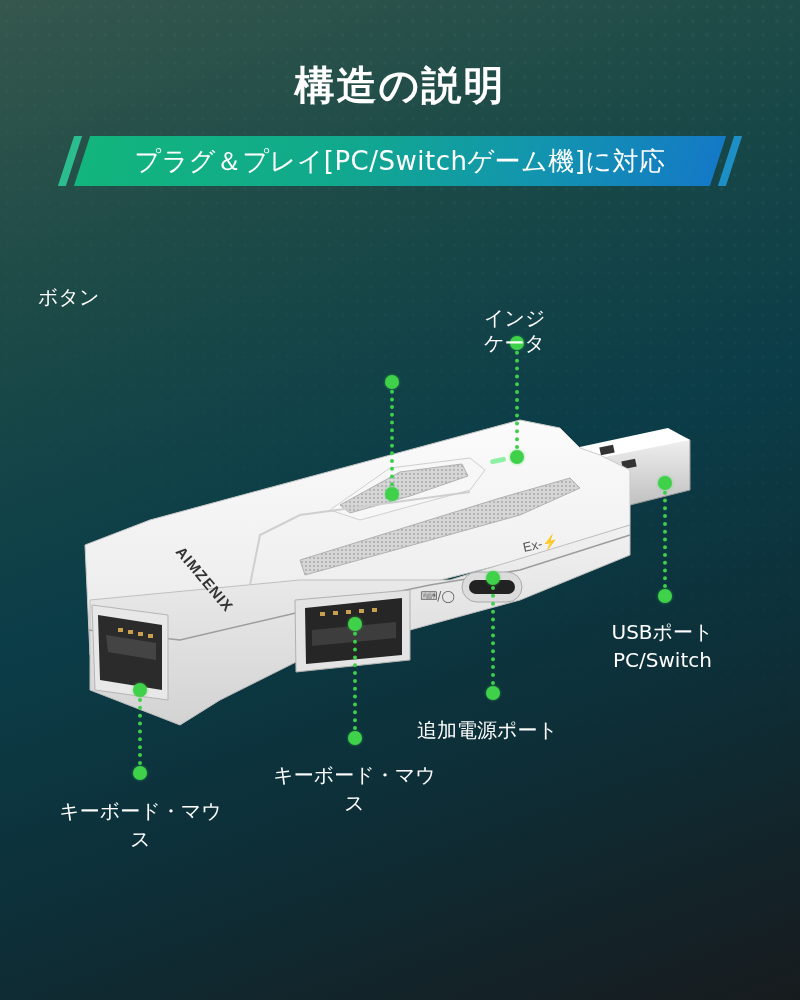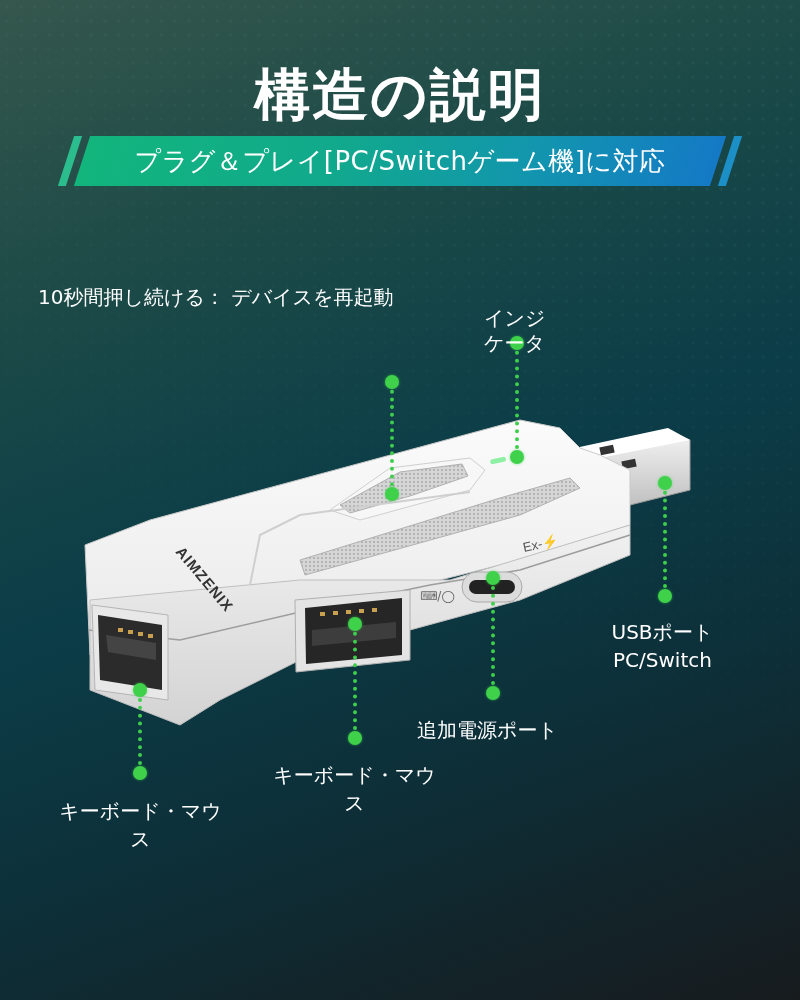--- a/index.html
+++ b/index.html
@@ -12,7 +12,7 @@
     -webkit-mask-image:linear-gradient(200deg,rgba(0,0,0,1) 0%,rgba(0,0,0,0.4) 40%,rgba(0,0,0,0) 70%);
             mask-image:linear-gradient(200deg,rgba(0,0,0,1) 0%,rgba(0,0,0,0.4) 40%,rgba(0,0,0,0) 70%);}
   .title{position:absolute;left:0;right:0;top:58px;text-align:center;color:#fff;
-    font-size:56px;font-weight:bold;letter-spacing:2px;}
+    font-size:40px;font-weight:bold;letter-spacing:2px;}
   .banner-wrap{position:absolute;left:60px;top:136px;width:680px;height:50px;}
   .banner-stripe{position:absolute;top:0;height:50px;width:8px;transform:skewX(-18deg);}
   .banner-stripe.l{left:6px;background:#2bbd8d;}

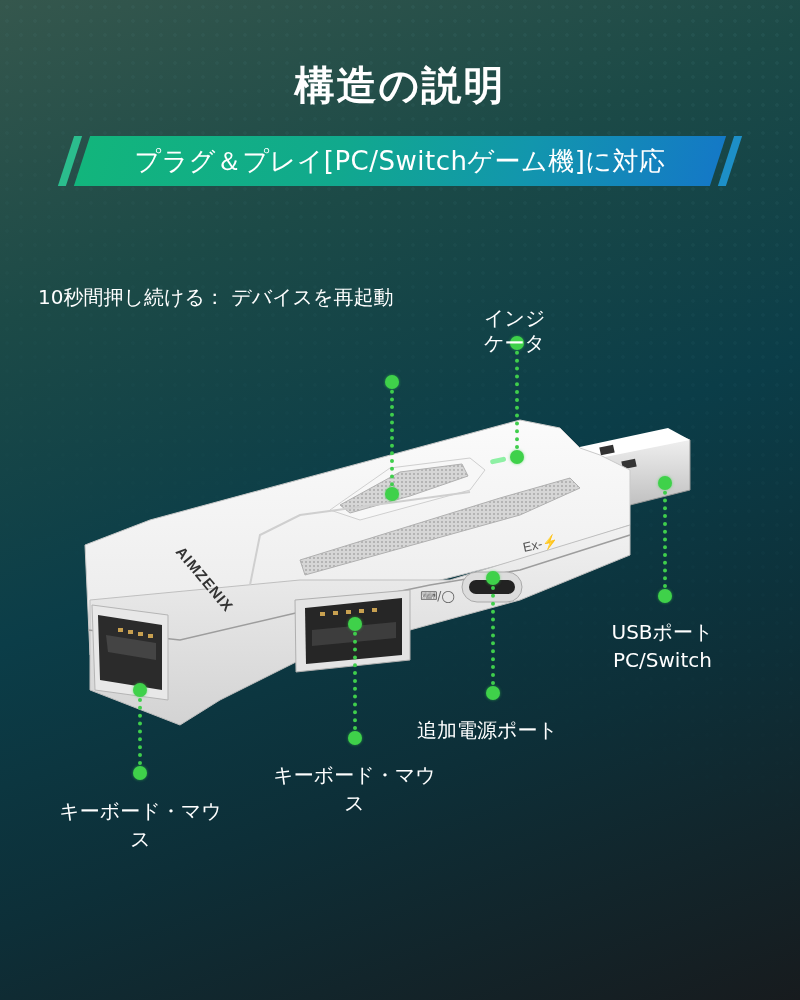--- a/index.html
+++ b/index.html
@@ -147,6 +147,7 @@
   <div class="dot" style="left:140px;top:773px;"></div>
 
   <div class="label" style="left:38px;top:283px;">
+    <div>ボタン</div>
     <div>10秒間押し続ける： デバイスを再起動</div>
   </div>
 

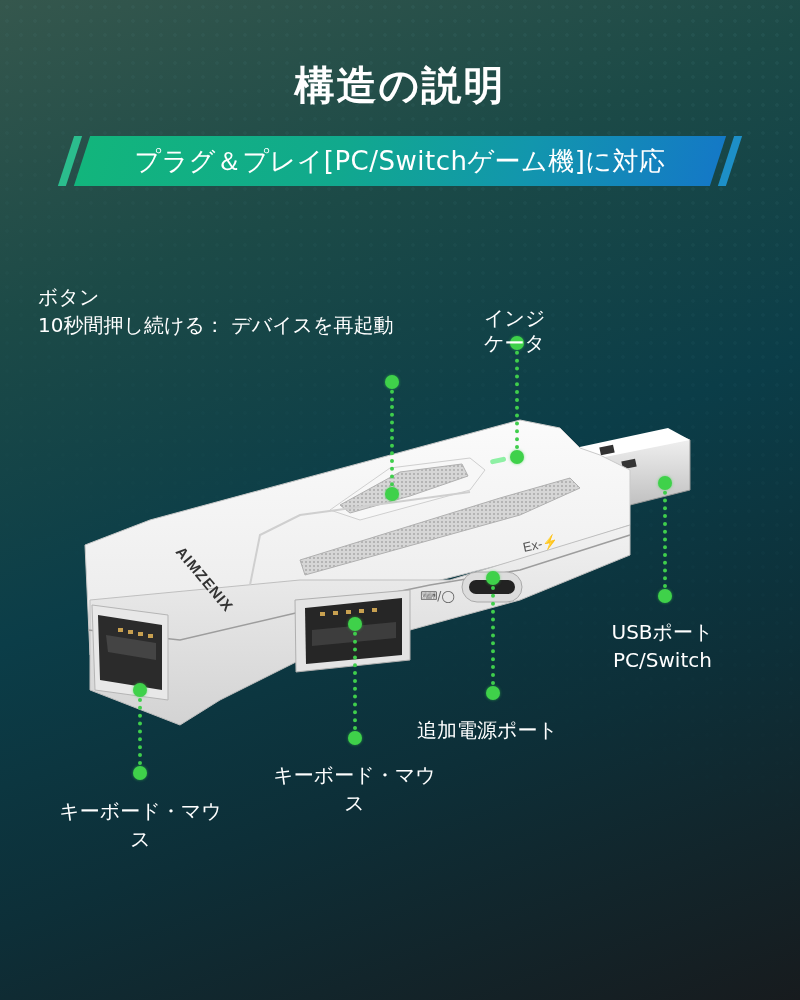--- a/index.html
+++ b/index.html
@@ -148,7 +148,6 @@
 
   <div class="label" style="left:38px;top:283px;">
     <div>ボタン</div>
-    <div>10秒間押し続ける： デバイスを再起動</div>
   </div>
 
   <div class="label" style="left:484px;top:294px;line-height:25px;margin-top:12px;">

